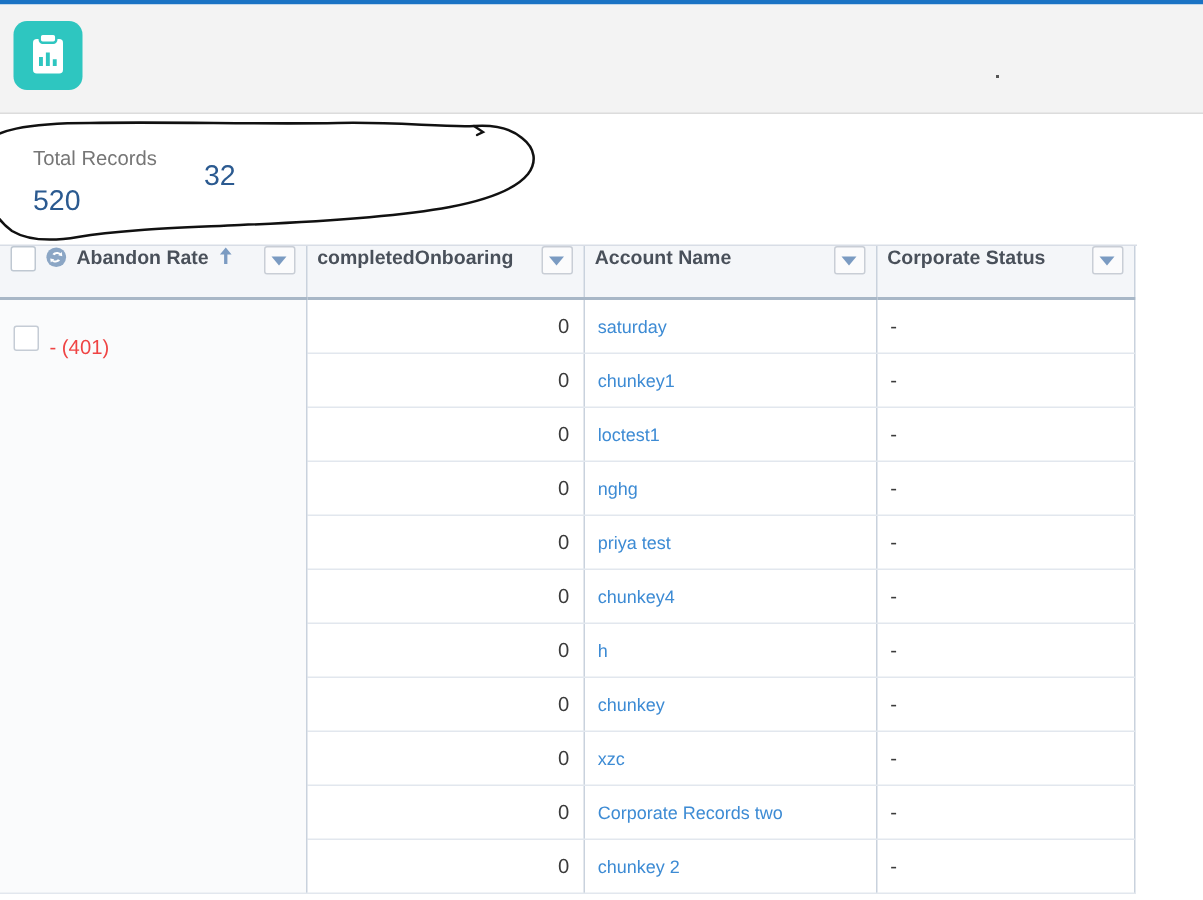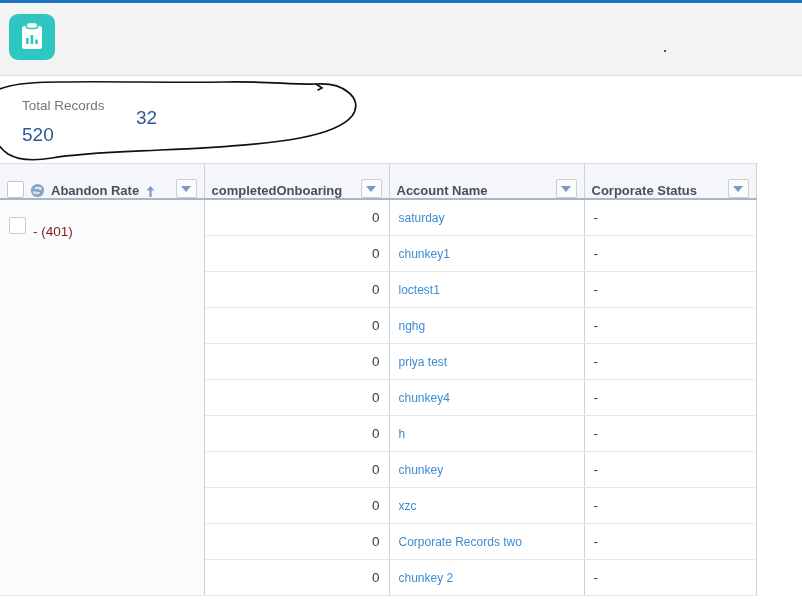--- a/index.html
+++ b/index.html
@@ -147,7 +147,7 @@
   }
   .th-inner {
     display: flex;
-    align-items: flex-end;
+    align-items: flex-start;
     gap: 6px;
     height: 100%;
   }

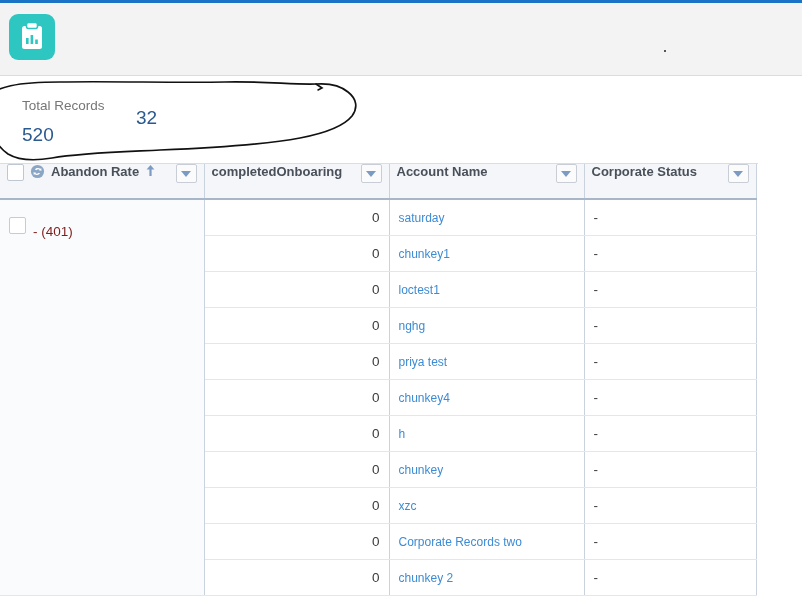--- a/index.html
+++ b/index.html
@@ -208,7 +208,7 @@
   }
   .group-label {
     font-size: 13.5px;
-    color: #7f1d1d;
+    color: #ef4444;
     white-space: nowrap;
     margin-top: 13px;
   }

